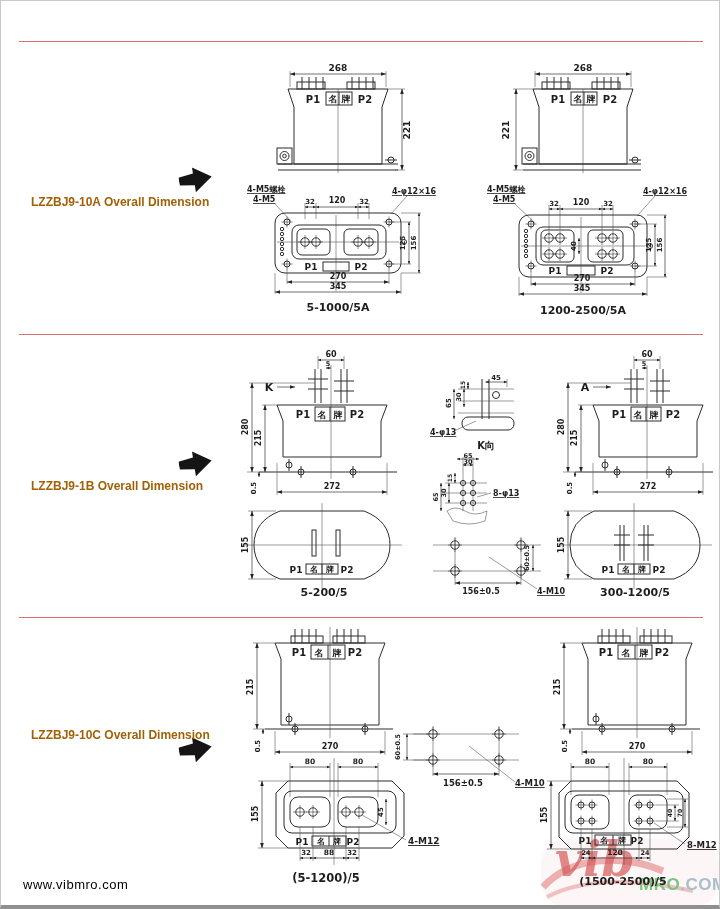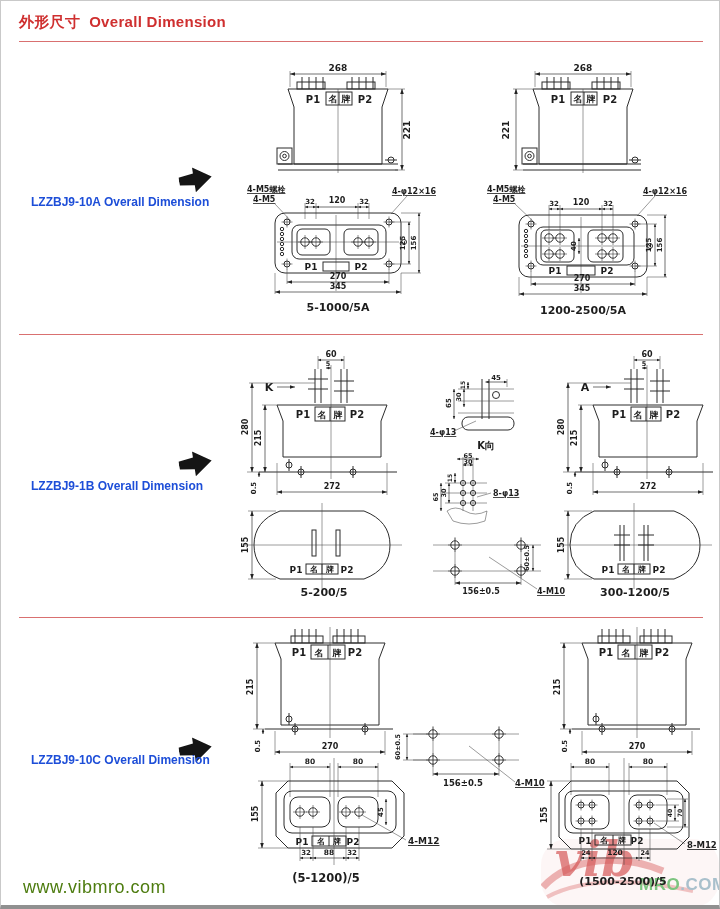--- a/index.html
+++ b/index.html
@@ -54,10 +54,6 @@
 
 <div id="page">
 
-  <div class="title">
-    <span>外形尺寸</span>&nbsp;
-    <span>Overall Dimension</span>
-  </div>
   <div class="redline" style="top:40px"></div>
 
   <svg class="arrowglyph" style="left:178px;top:166px" width="34" height="26">

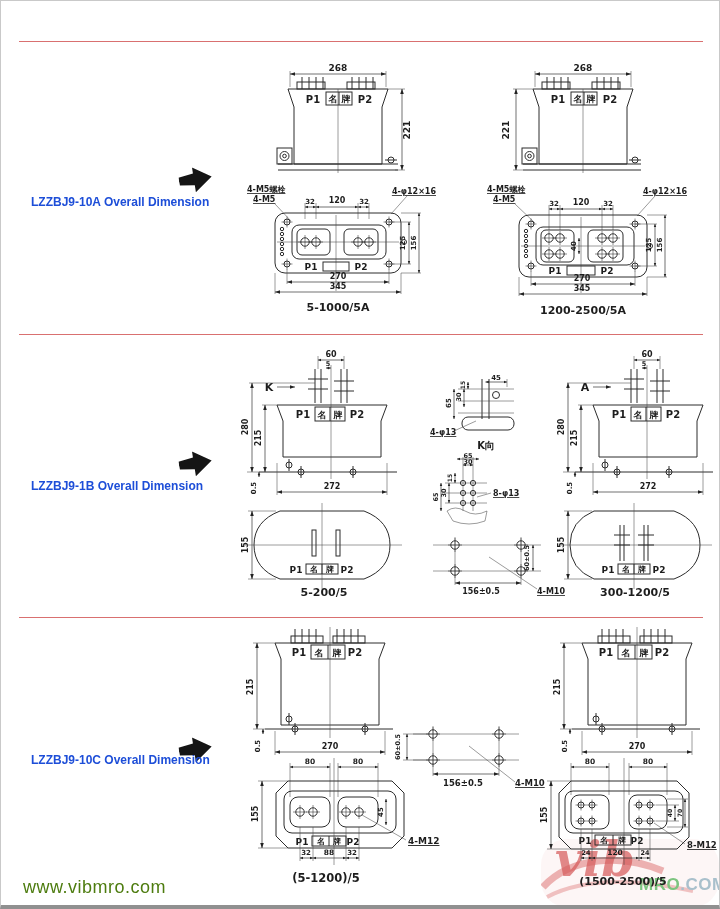--- a/index.html
+++ b/index.html
@@ -8,7 +8,7 @@
 #page{position:relative;width:720px;height:909px;background:#fff;border:1px solid #c9c9c9;border-bottom:4px solid #909090;overflow:hidden}
 .title{position:absolute;left:18px;top:12px;font-size:15px;font-weight:bold;color:#cf2f2f;letter-spacing:.3px}
 .redline{position:absolute;left:18px;width:684px;height:1px;background:#d97070}
-.sec-label{position:absolute;font-size:12px;font-weight:bold;color:#1d4ed8;white-space:nowrap}
+.sec-label{position:absolute;font-size:12px;font-weight:bold;color:#a16207;white-space:nowrap}
 .draw{position:absolute}
 .arrowglyph{position:absolute;transform:rotate(-9deg)}
 svg text{font-family:"DejaVu Sans",sans-serif;font-weight:bold;fill:#1d1d1d;text-anchor:middle}

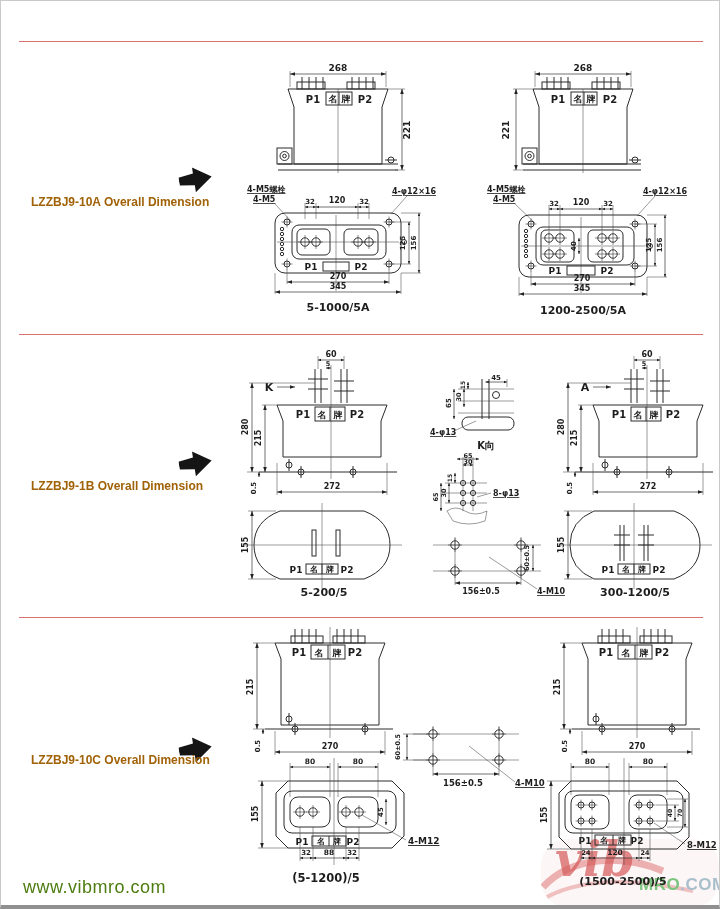--- a/index.html
+++ b/index.html
@@ -561,7 +561,7 @@
   <svg class="arrowglyph" style="left:178px;top:736px" width="34" height="26">
     <polygon points="0,8 15,6 15,0 33,12 15,25 15,18 0,16" fill="#151515"></polygon>
   </svg>
-  <div class="sec-label" style="left:30px;top:752px">LZZBJ9-10C Overall Dimension</div>
+  <div class="sec-label" style="left:30px;top:727px">LZZBJ9-10C Overall Dimension</div>
 
   <svg class="draw" style="left:232px;top:622px" width="225" height="142">
     <g class="ln">

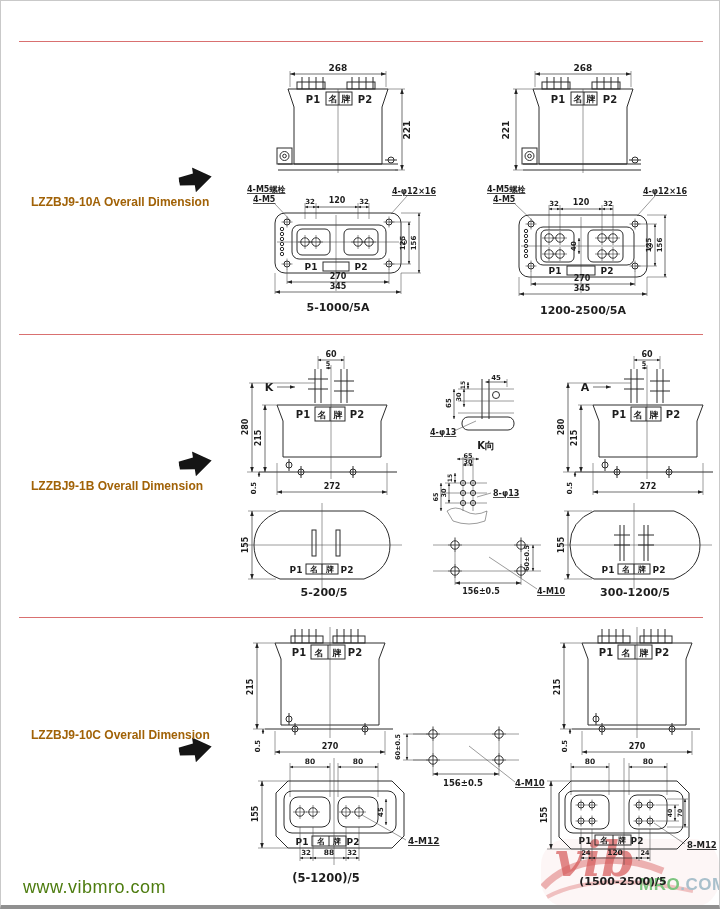--- a/index.html
+++ b/index.html
@@ -18,7 +18,7 @@
 .tn{stroke:#4a4a4a;stroke-width:.55;fill:none}
 .dm{stroke:#333;stroke-width:.7;fill:none}
 .u{text-decoration:underline}
-.wm-url{position:absolute;left:22px;top:876px;font-size:18px;color:#4d7c0f;letter-spacing:.5px}
+.wm-url{position:absolute;left:22px;top:876px;font-size:13px;color:#000000;letter-spacing:.5px}
 .wm{position:absolute;left:540px;top:838px;width:178px;height:68px;background:rgba(238,170,170,.10);border-radius:26px}
 .wm-script{position:absolute;left:14px;top:-8px;font-family:"DejaVu Serif",serif;font-style:italic;font-weight:bold;font-size:48px;color:rgba(214,92,92,.72)}
 .wm-brand{position:absolute;left:98px;top:36px;font-size:17px;font-weight:bold;color:#7cc47f;letter-spacing:.5px}

